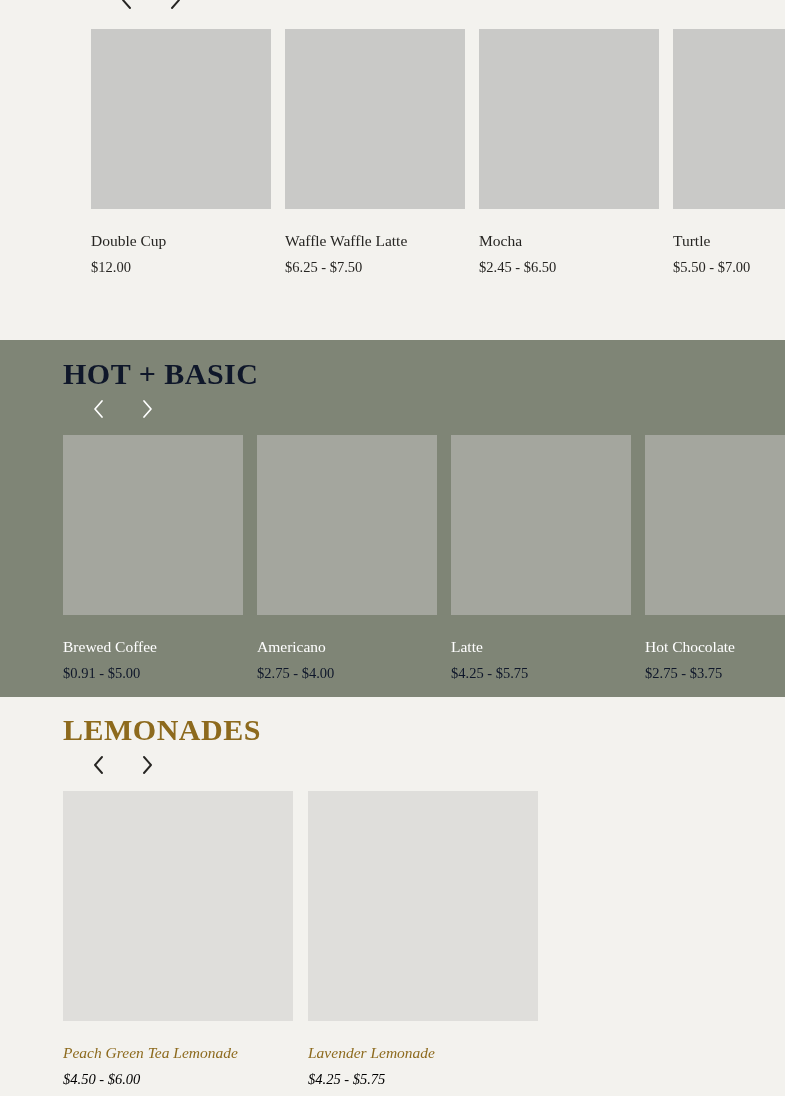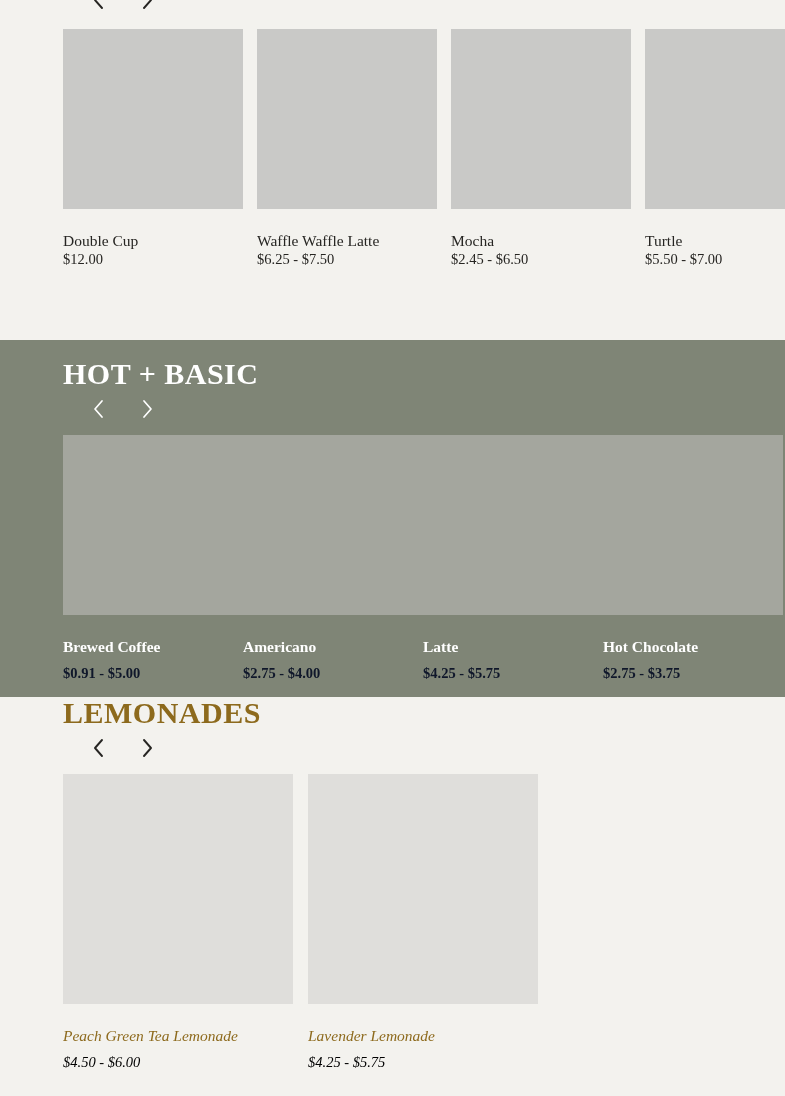--- a/index.html
+++ b/index.html
@@ -102,6 +102,7 @@
   #section-specialty {
     background: #f3f2ee;
     height: 340px;
+    padding-left: 28px;
   }
   #section-specialty .arrows {
     position: absolute;

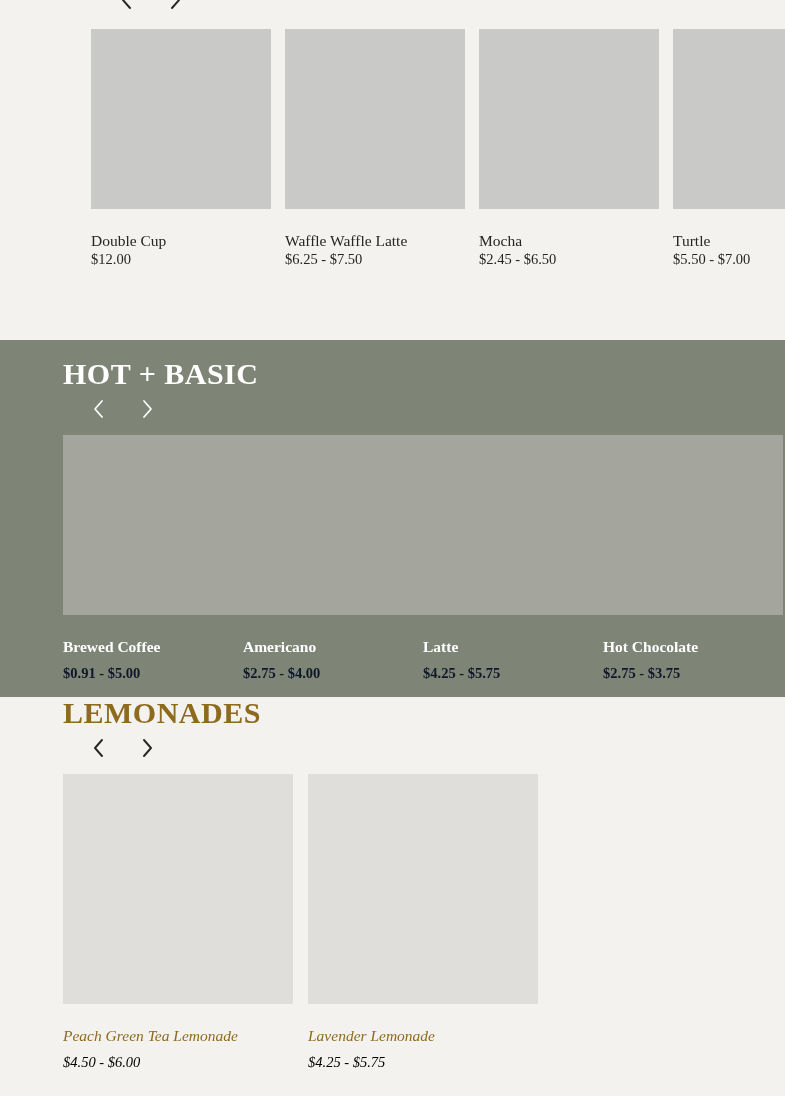--- a/index.html
+++ b/index.html
@@ -127,6 +127,7 @@
   }
   #section-specialty .card-price {
     color: #262522;
+    margin-top: 8px;
   }
 
   

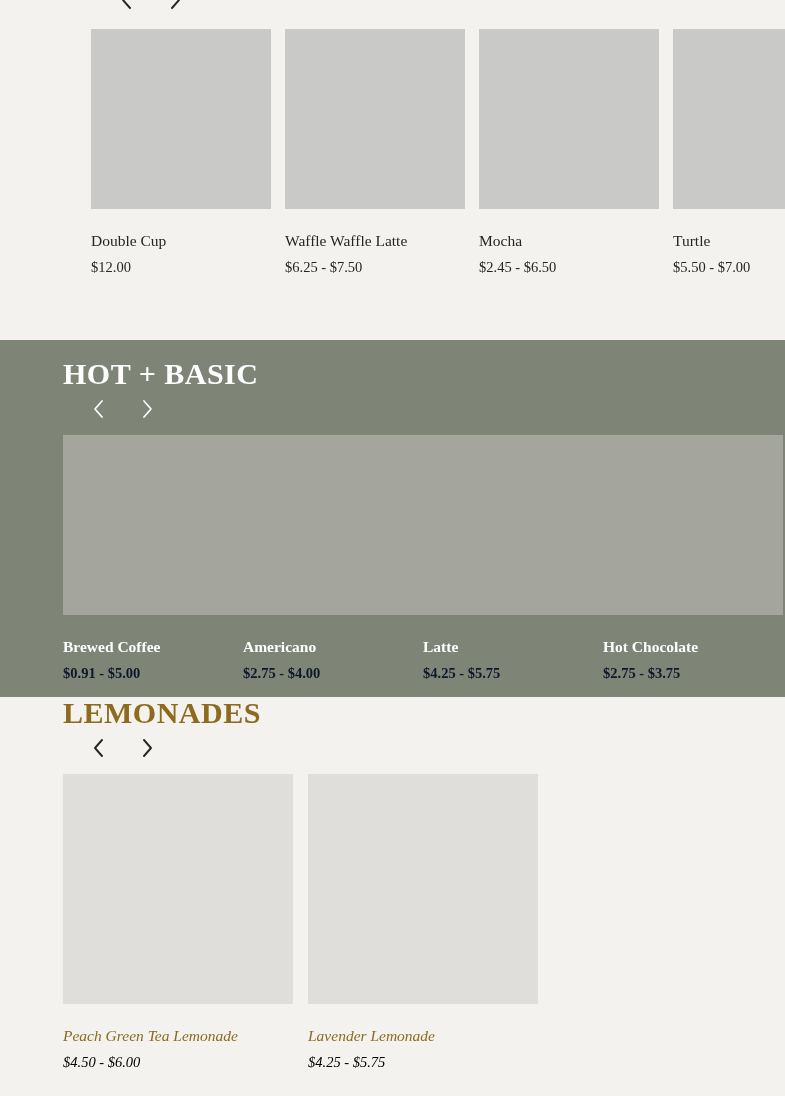--- a/index.html
+++ b/index.html
@@ -136,7 +136,7 @@
     height: 357px;
   }
   #section-hot-basic .section-title {
-    color: #ffffff;
+    color: #0f172a;
     padding-top: 18px;
   }
   #section-hot-basic .arrows { margin-top: 6px; }

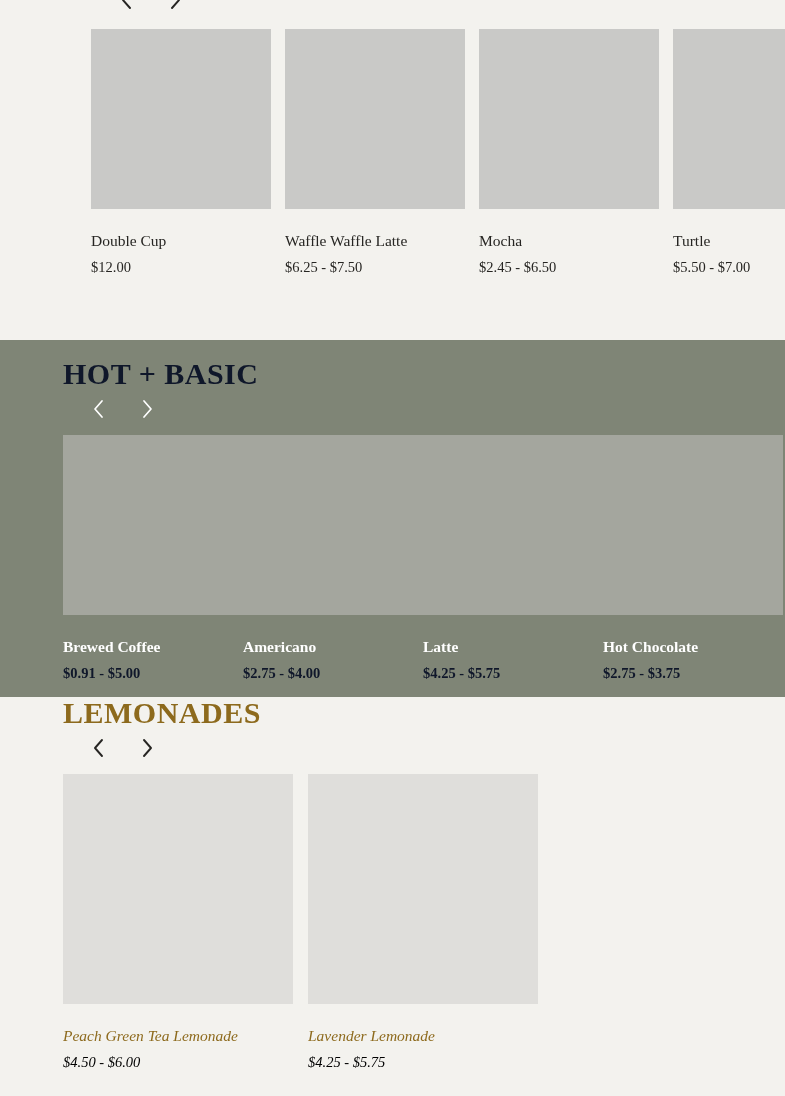--- a/index.html
+++ b/index.html
@@ -142,9 +142,8 @@
   #section-hot-basic .arrows { margin-top: 6px; }
   #section-hot-basic .rail {
     margin-top: 13px;
-    gap: 0;
+    gap: 14px;
     margin-left: -0px;
-    font-weight: bold;
   }
   #section-hot-basic .card { width: 180px; }
   #section-hot-basic .thumb {

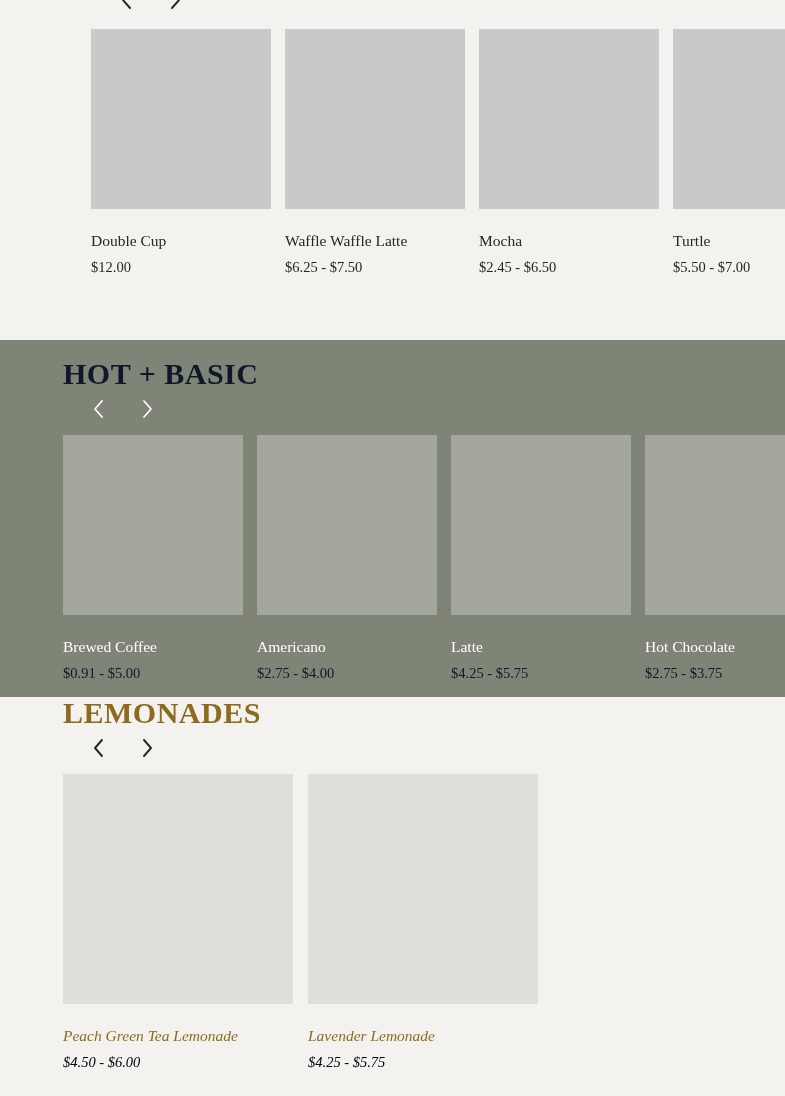--- a/index.html
+++ b/index.html
@@ -166,6 +166,7 @@
   }
   #section-lemonades .section-title {
     color: #8d6a1d;
+    padding-top: 17px;
   }
   #section-lemonades .arrows { margin-top: 6px; }
   #section-lemonades .rail {

